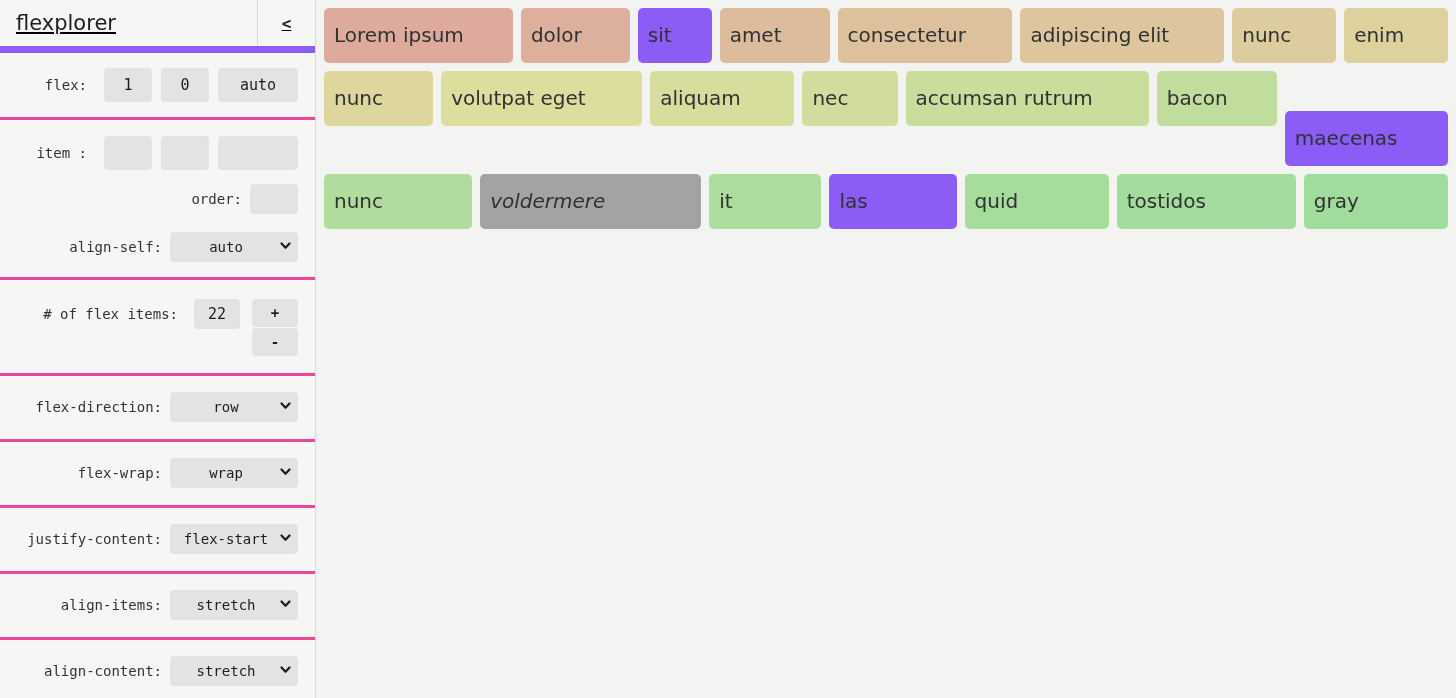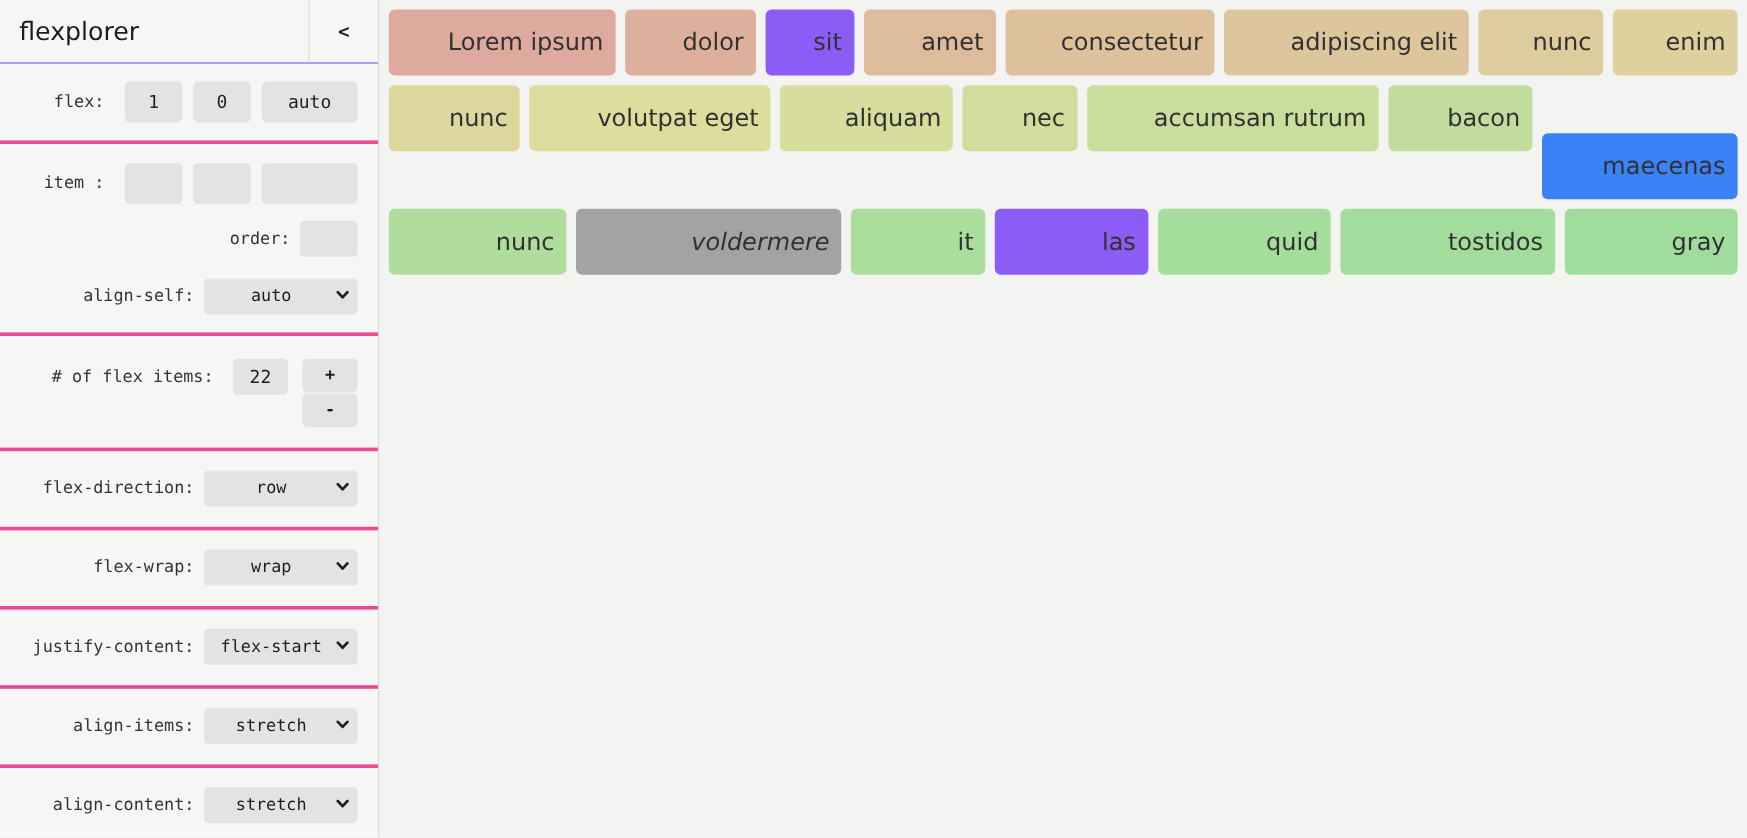--- a/index.html
+++ b/index.html
@@ -21,8 +21,8 @@
   }
   .sb-header {
     height:53px; min-height:53px;
-    border-bottom:1px solid #8b5cf6;
-    display:flex; align-items:stretch;
+    border-bottom:7px solid #8b5cf6;
+    display:flex; align-items:stretch;text-decoration:underline;
   }
   .sb-title {
     flex:1; display:flex; align-items:center;

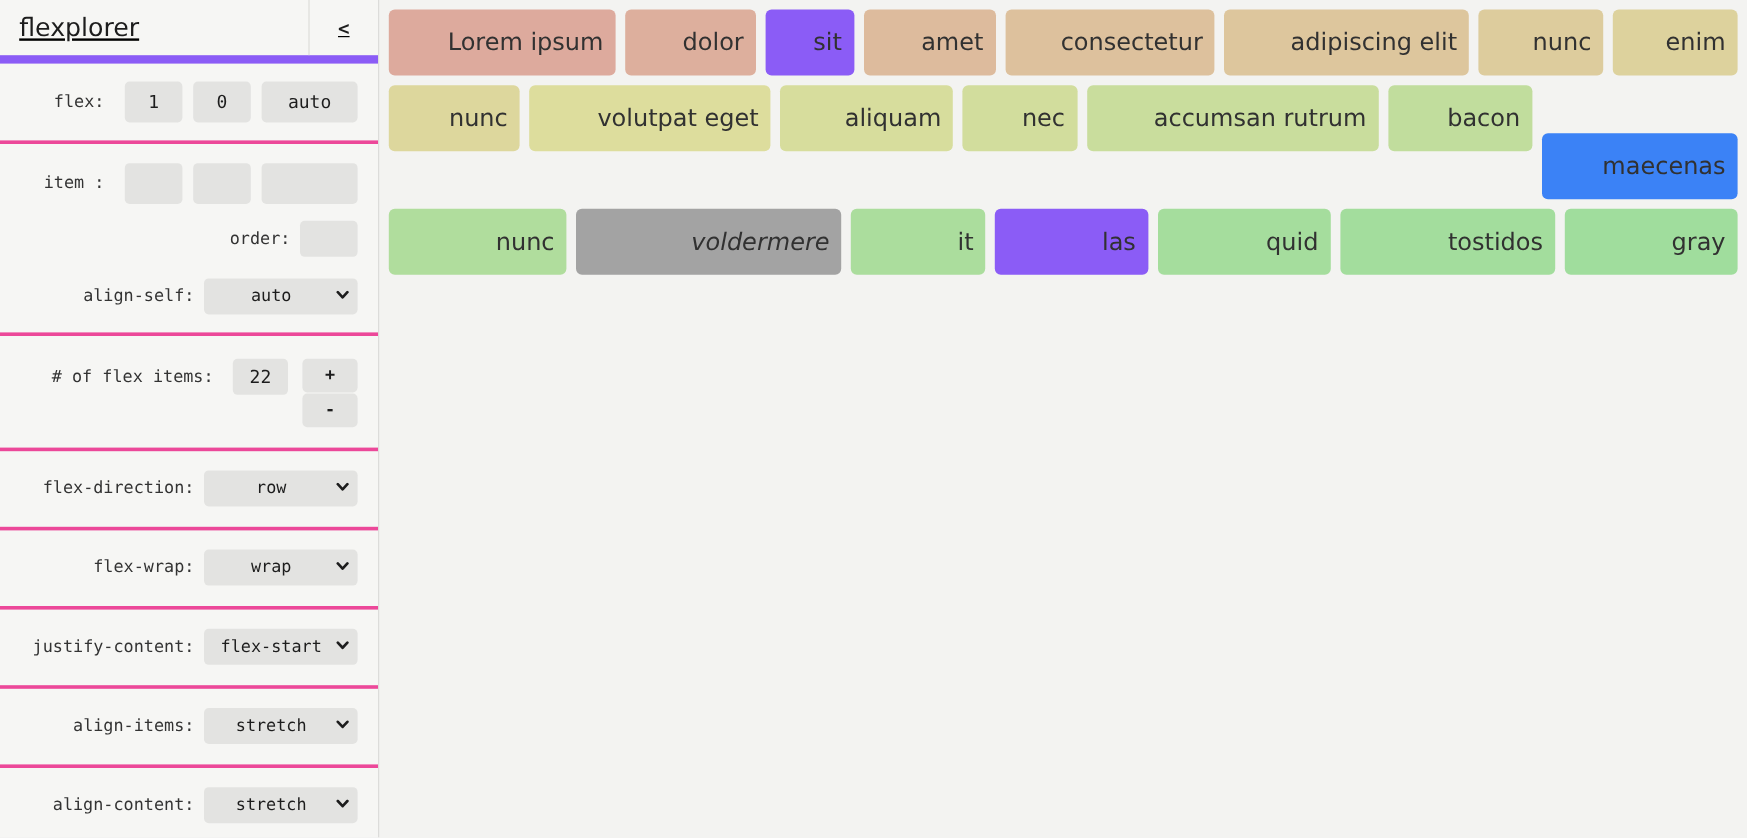--- a/index.html
+++ b/index.html
@@ -89,7 +89,7 @@
   }
   .flex-item {
     flex:1 0 auto; margin:4px; height:55px; line-height:55px;
-    border-radius:5px; text-align:right;
+    border-radius:5px; text-align:left;
     font-size:20px; color:#313131; white-space:nowrap;
     padding:0 10px;
   }

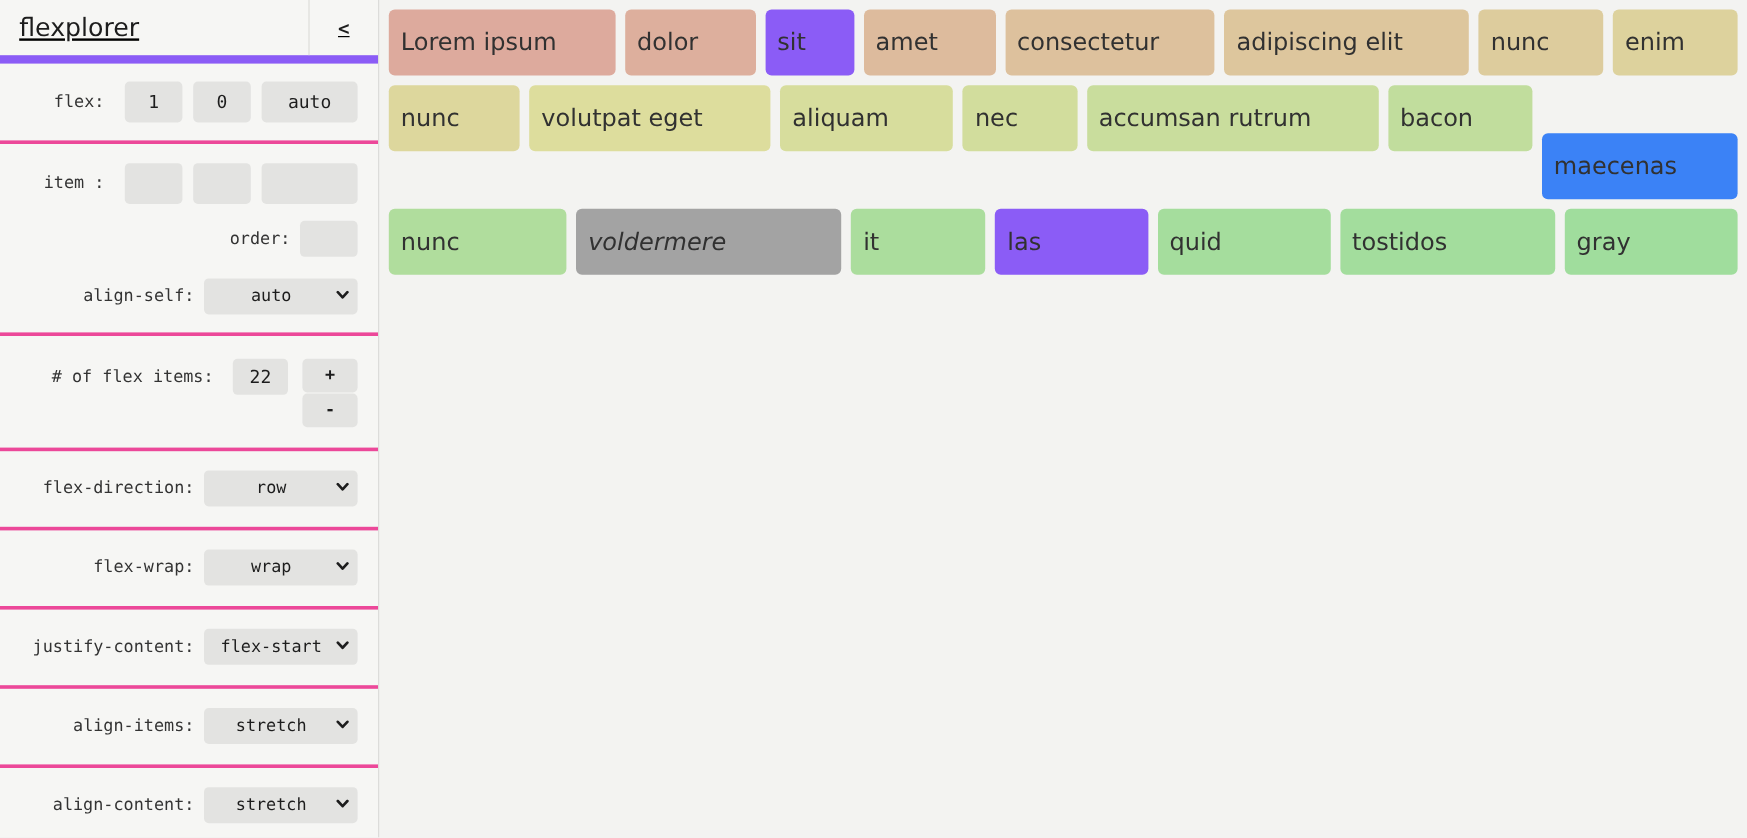--- a/index.html
+++ b/index.html
@@ -217,7 +217,7 @@
     <div class="flex-item" style="background: rgb(210, 221, 157); flex-basis: 94px;">nec</div>
     <div class="flex-item" style="background: rgb(201, 221, 157); flex-basis: 242px;">accumsan rutrum</div>
     <div class="flex-item" style="background: rgb(193, 221, 157); flex-basis: 119px;">bacon</div>
-    <div class="flex-item" style="background: #3b82f6; flex-basis: 162px; margin-top: 44px;">maecenas</div>
+    <div class="flex-item" style="background: #8b5cf6; flex-basis: 162px; margin-top: 44px;">maecenas</div>
     <div class="flex-item" style="background: rgb(176, 221, 157); flex-basis: 147px;">nunc</div>
     <div class="flex-item" style="background: #a3a3a3; flex-basis: 220px; font-style: italic;">voldermere</div>
     <div class="flex-item" style="background: rgb(171, 221, 157); flex-basis: 111px;">it</div>

